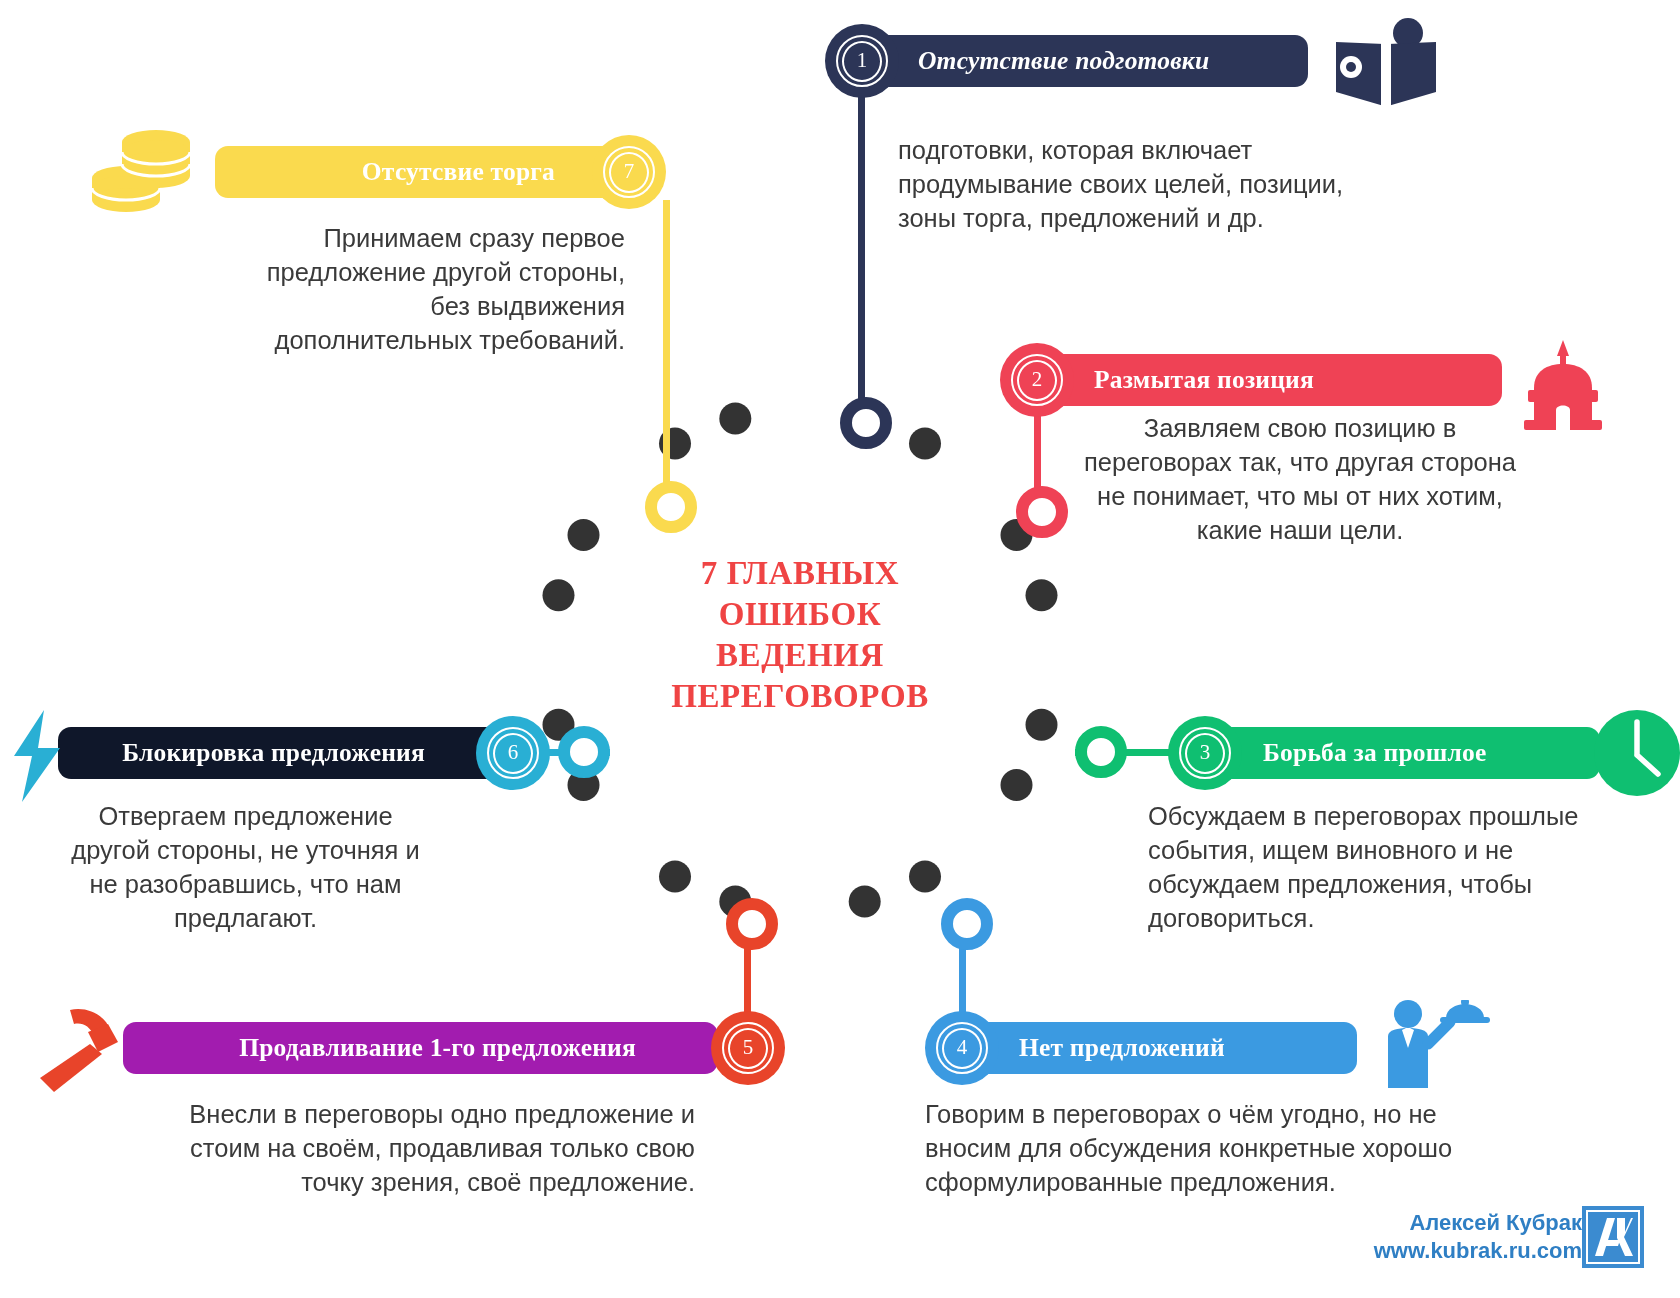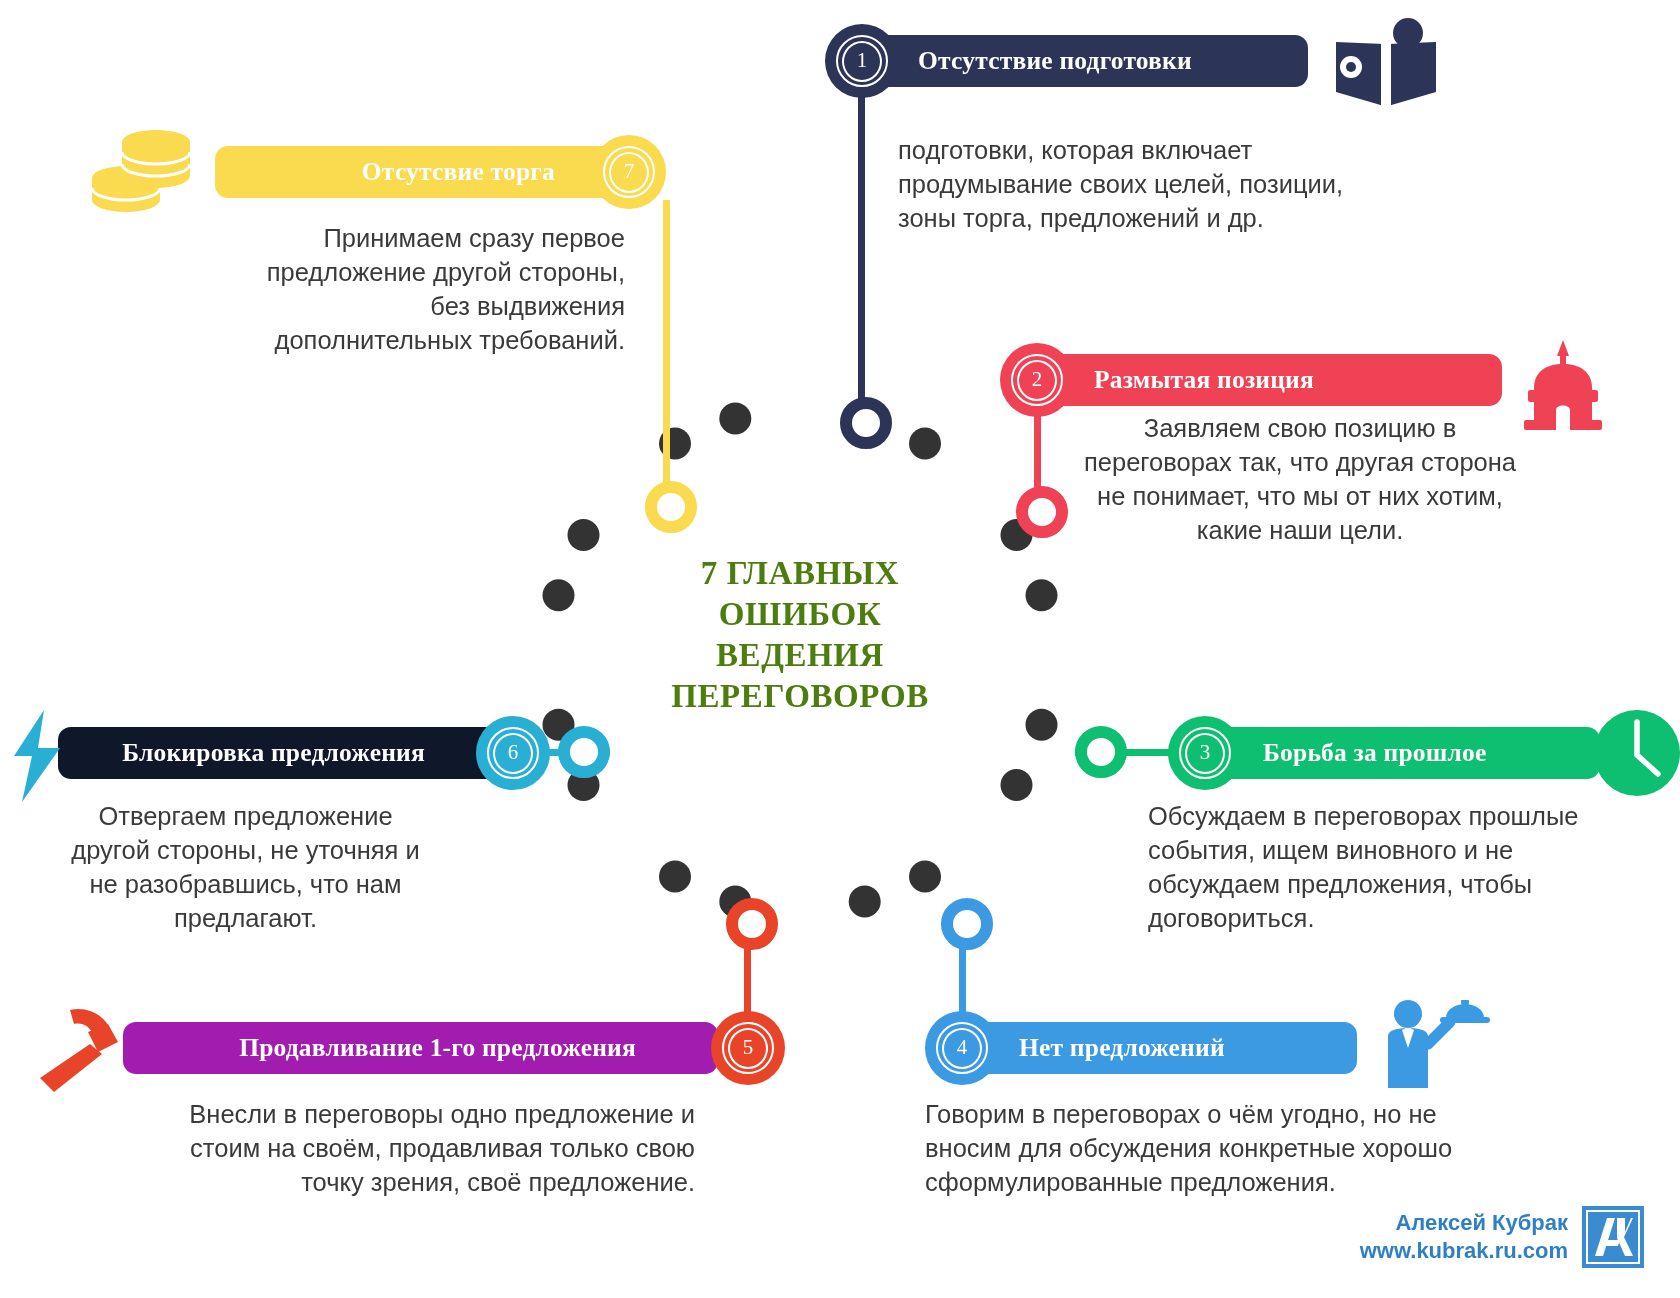--- a/index.html
+++ b/index.html
@@ -181,7 +181,7 @@
     <div class="stem" style="left:858px; top:96px; width:7px; height:330px; background:#2c3557;"></div>
     <div class="endring" style="left:840px; top:397px; border-color:#2c3557;"></div>
 
-    <div class="pill" style="left:838px; top:35px; width:470px; background:#2c3557; padding-left:80px;">
+    <div class="pill" style="left:838px; top:35px; width:470px; background:#2c3557; padding-left:80px;font-style:italic;">
       <span class="pill-label">Отсутствие подготовки</span>
     </div>
     <div class="knob" style="left:825px; top:24px; background:#2c3557;">

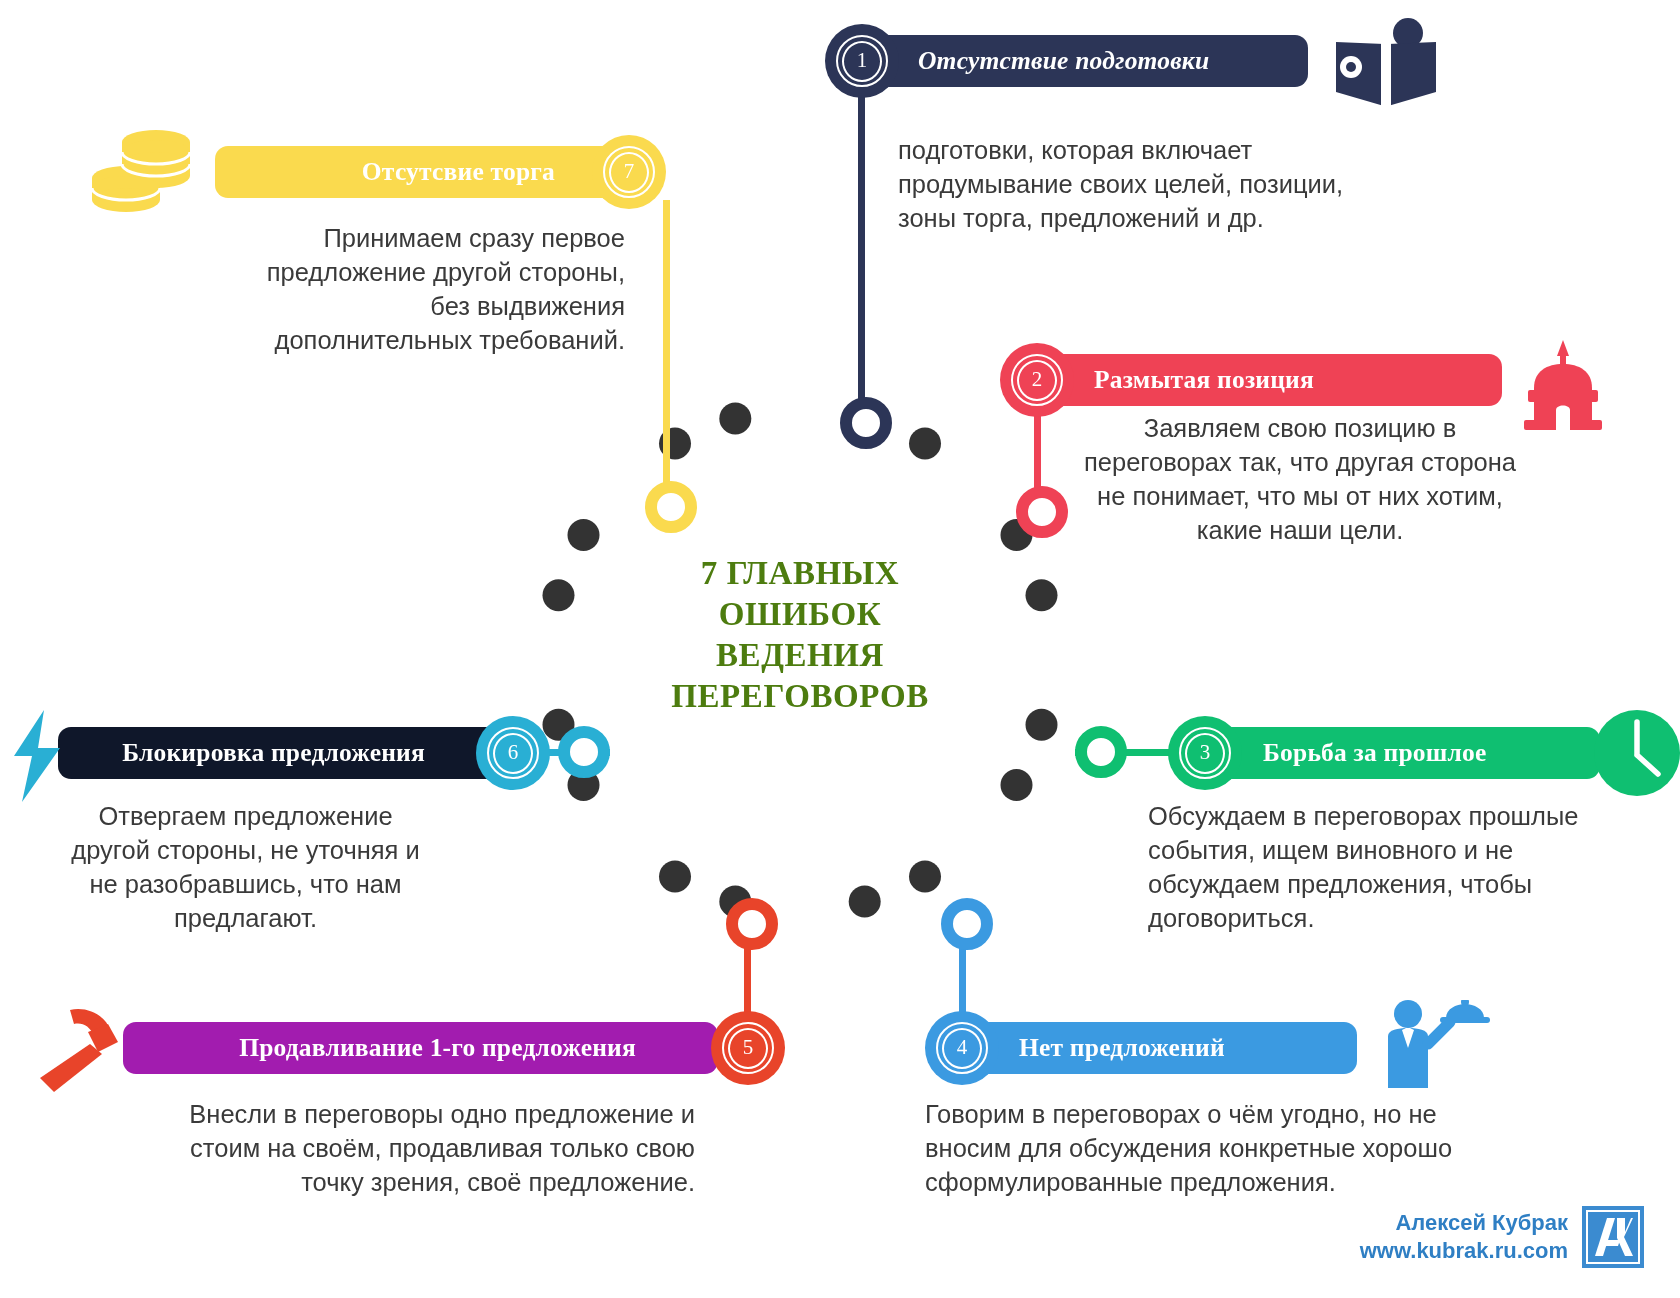--- a/index.html
+++ b/index.html
@@ -38,7 +38,7 @@
     font-size: 33px;
     line-height: 1.24;
     letter-spacing: 0.6px;
-    color: #4d7c0f;
+    color: #ef4444;
   }
   #center-title .line { display: block; white-space: nowrap; }
 

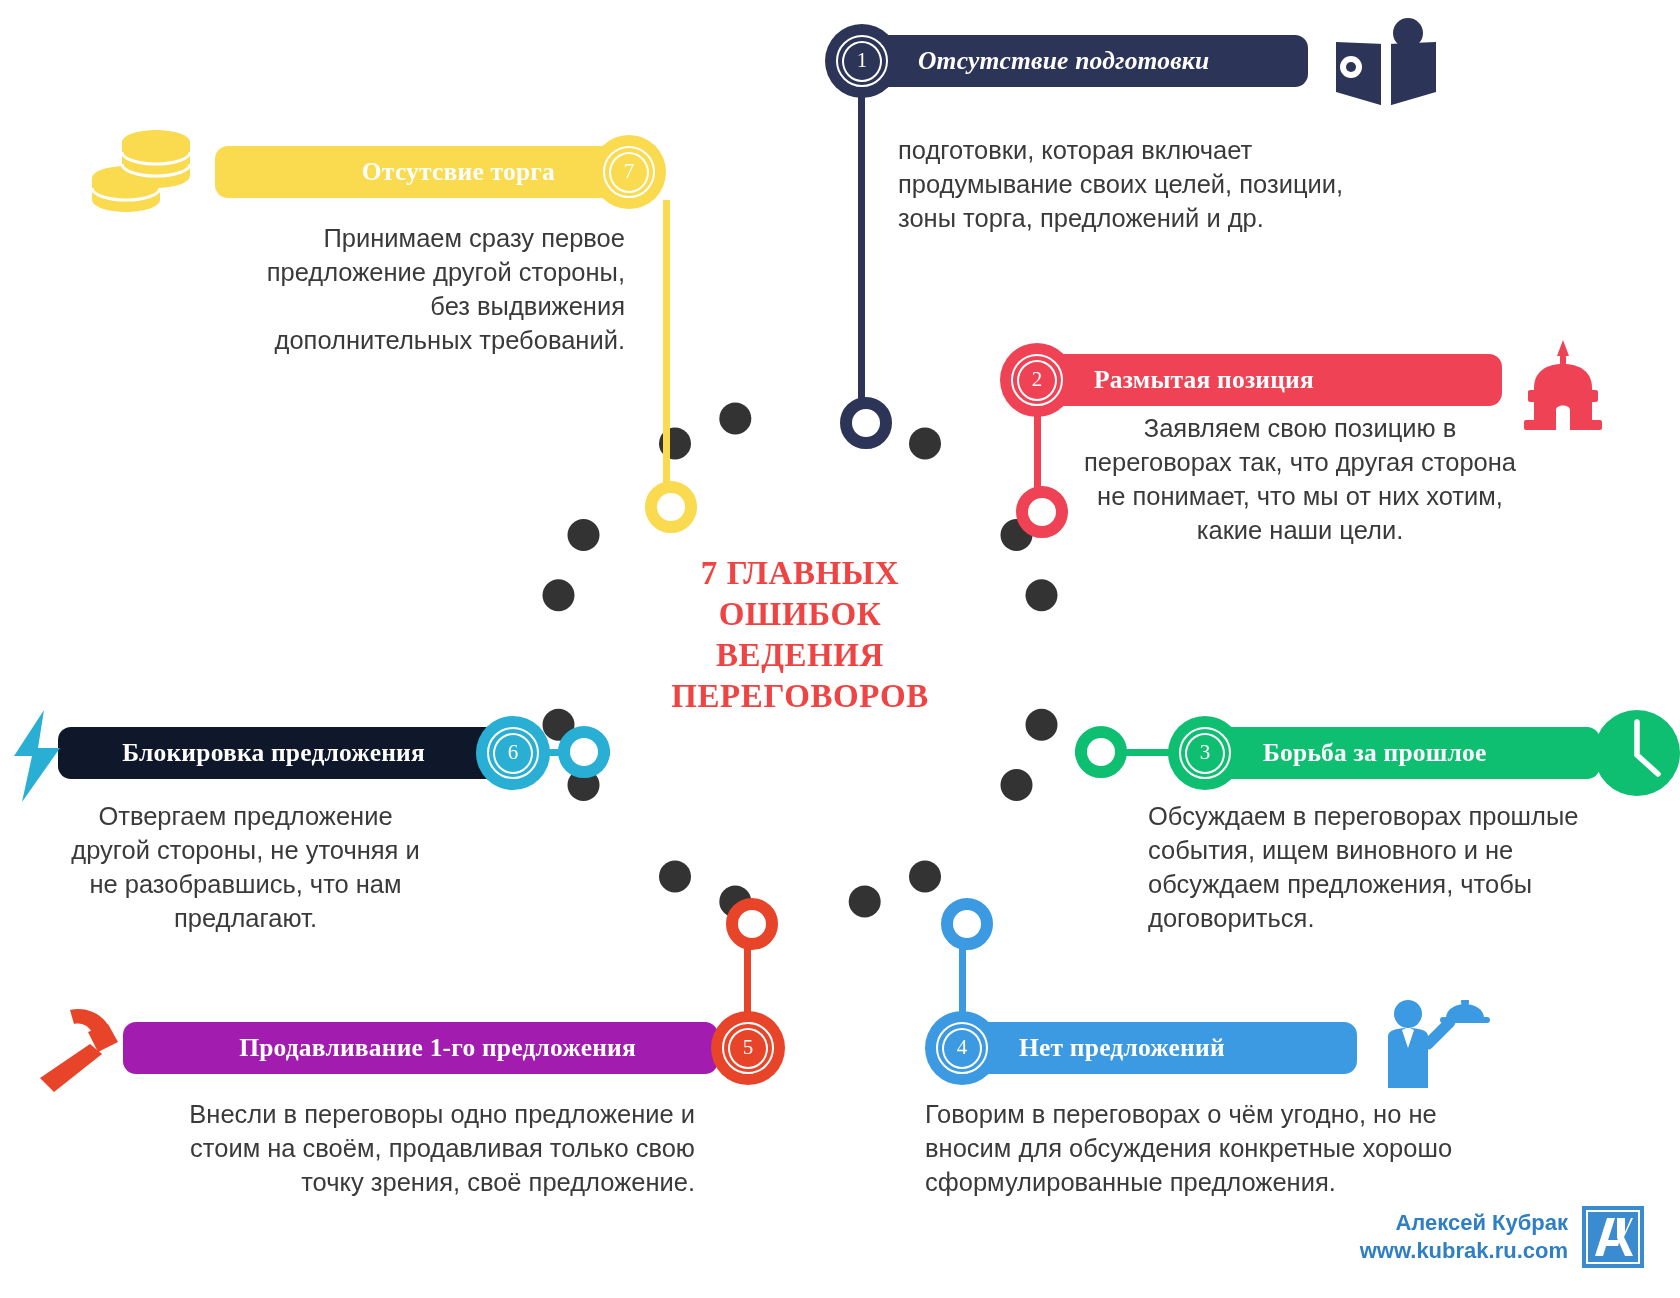--- a/index.html
+++ b/index.html
@@ -122,7 +122,6 @@
     bottom: 30px;
     display: flex;
     align-items: center;
-    gap: 14px;
   }
   #footer-text {
     text-align: right;

